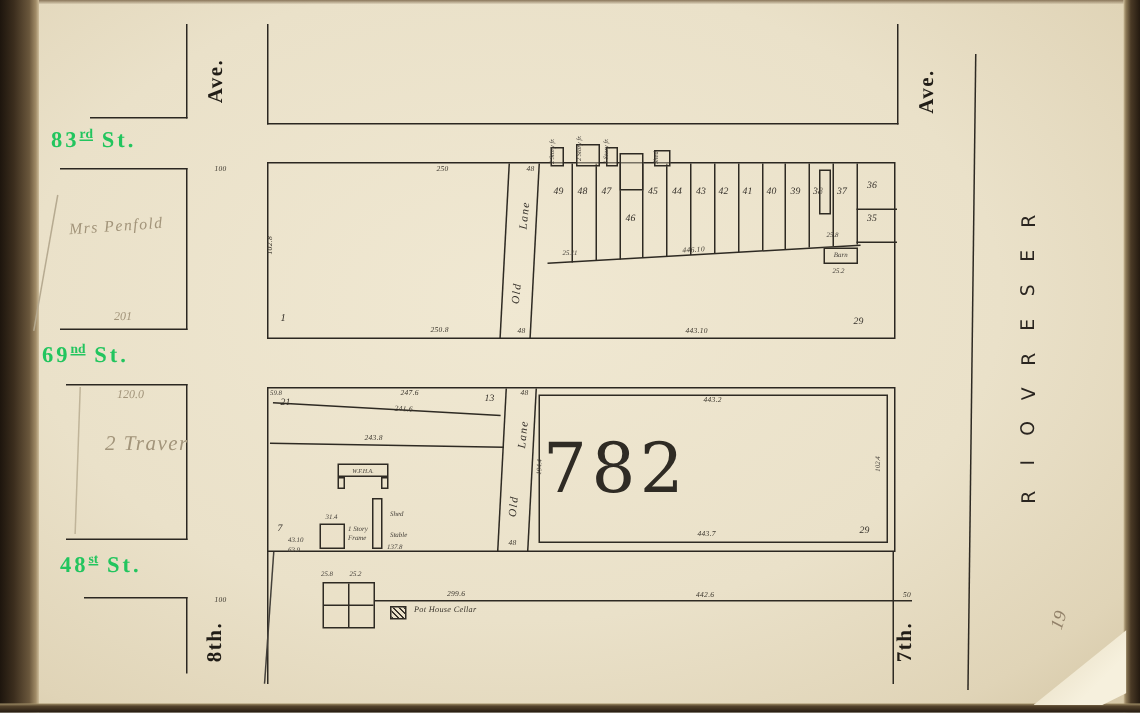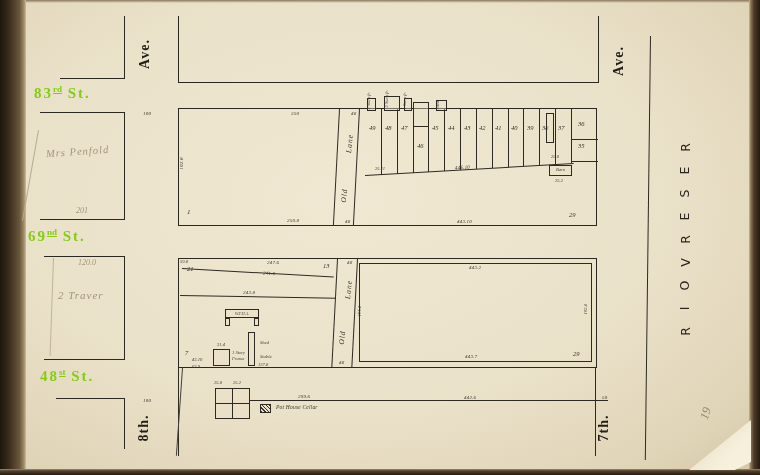--- a/index.html
+++ b/index.html
@@ -16,7 +16,7 @@
   .hl{position:absolute;border-top:1px solid #2e2a23;height:0;}
   .blk{position:absolute;box-sizing:border-box;border:1.3px solid #2b2721;}
   
-  .street{position:absolute;font-weight:bold;font-size:15px;letter-spacing:2px;color:#84cc16;white-space:nowrap;}
+  .street{position:absolute;font-weight:bold;font-size:15px;letter-spacing:2px;color:#22c55e;white-space:nowrap;}
   .street sup{font-size:9px;text-decoration:underline;letter-spacing:0;}
   .avev{position:absolute;font-weight:bold;font-size:14px;letter-spacing:1px;color:#211d17;text-align:center;transform:rotate(-90deg);white-space:nowrap;}
   .bignum{position:absolute;font-family:"DejaVu Serif",serif;font-size:46px;letter-spacing:3px;color:#2f2b24;line-height:1;}

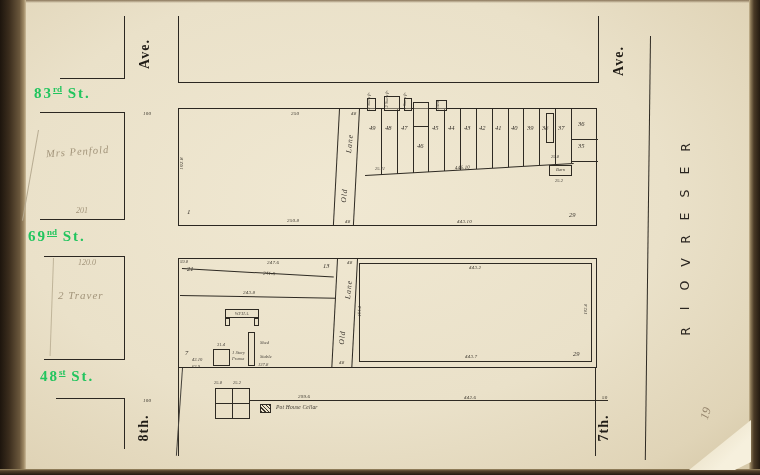--- a/index.html
+++ b/index.html
@@ -222,7 +222,7 @@
   <div class="pencil" style="left:46px;top:146px;font-size:10.5px;letter-spacing:1px;transform:rotate(-4deg);">Mrs Penfold</div>
   <div class="pencil" style="left:76px;top:206px;font-size:8px;">201</div>
   <div class="pencil" style="left:78px;top:258px;font-size:8px;">120.0</div>
-  <div class="pencil" style="left:58px;top:289px;font-size:11px;letter-spacing:1px;">2 Traver</div>
+  <div class="pencil" style="left:70px;top:289px;font-size:14px;letter-spacing:1px;">2 Traver</div>
   <div class="abs" style="left:38px;top:130px;height:92px;border-left:1px solid #b6aa90;transform:rotate(10deg);transform-origin:top;"></div>
   <div class="abs" style="left:53px;top:258px;height:98px;border-left:1px solid #c0b499;transform:rotate(2deg);transform-origin:top;"></div>
 </div>

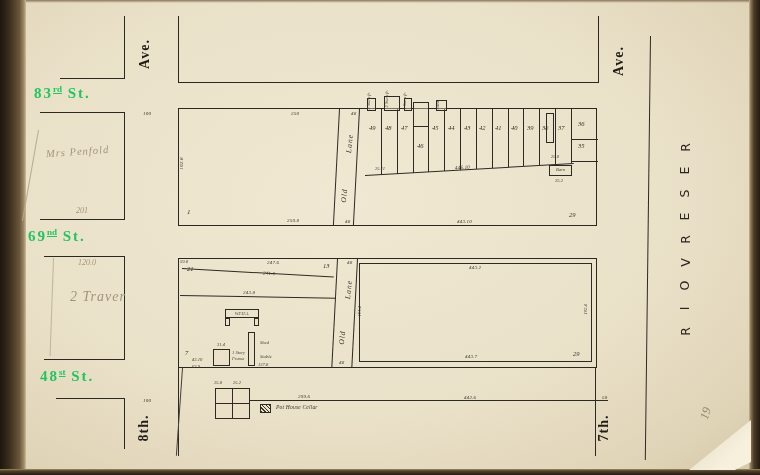--- a/index.html
+++ b/index.html
@@ -146,6 +146,7 @@
     <div class="m" style="left:168px;top:1px;">48</div>
     <div class="m" style="left:160px;top:101px;">48</div>
     <div class="m2" style="left:176px;top:50px;transform:rotate(-88deg);">194.4</div>
+    <div class="bignum" style="left:183px;top:30px;">782</div>
     <div class="abs" style="left:180px;top:4px;width:233px;height:99px;border:1px solid #2e2a23;box-sizing:border-box;"></div>
     <div class="m" style="left:290px;top:6px;">443.2</div>
     <div class="m2" style="left:402px;top:48px;transform:rotate(-90deg);">102.4</div>

